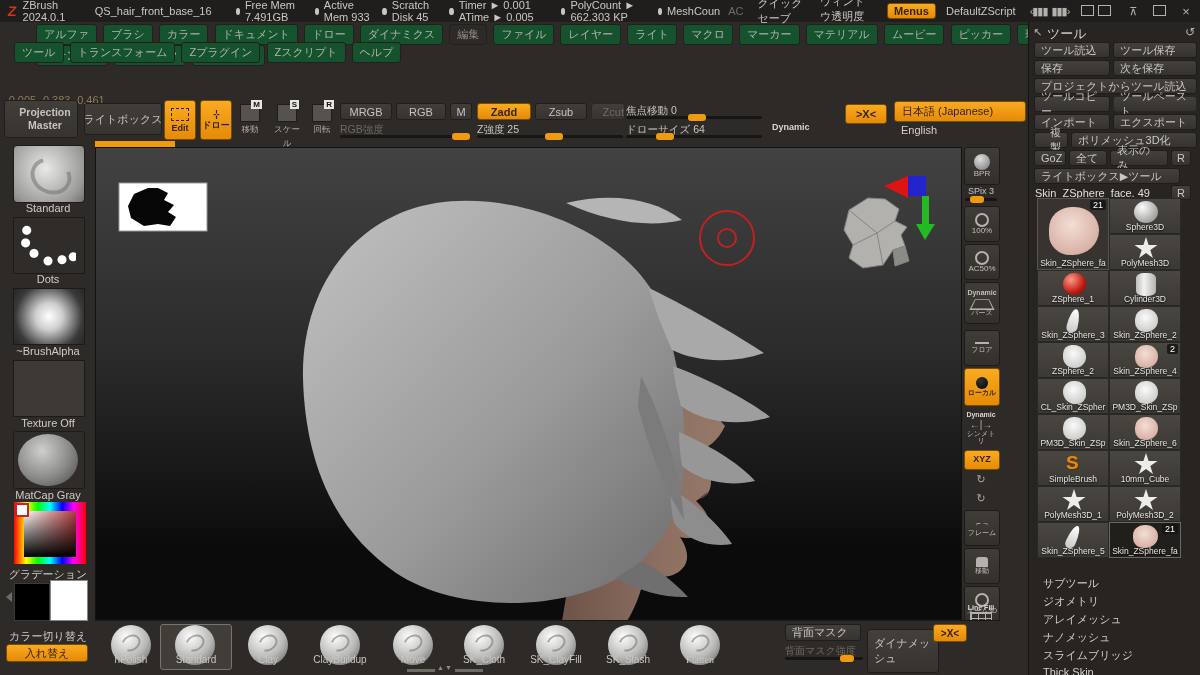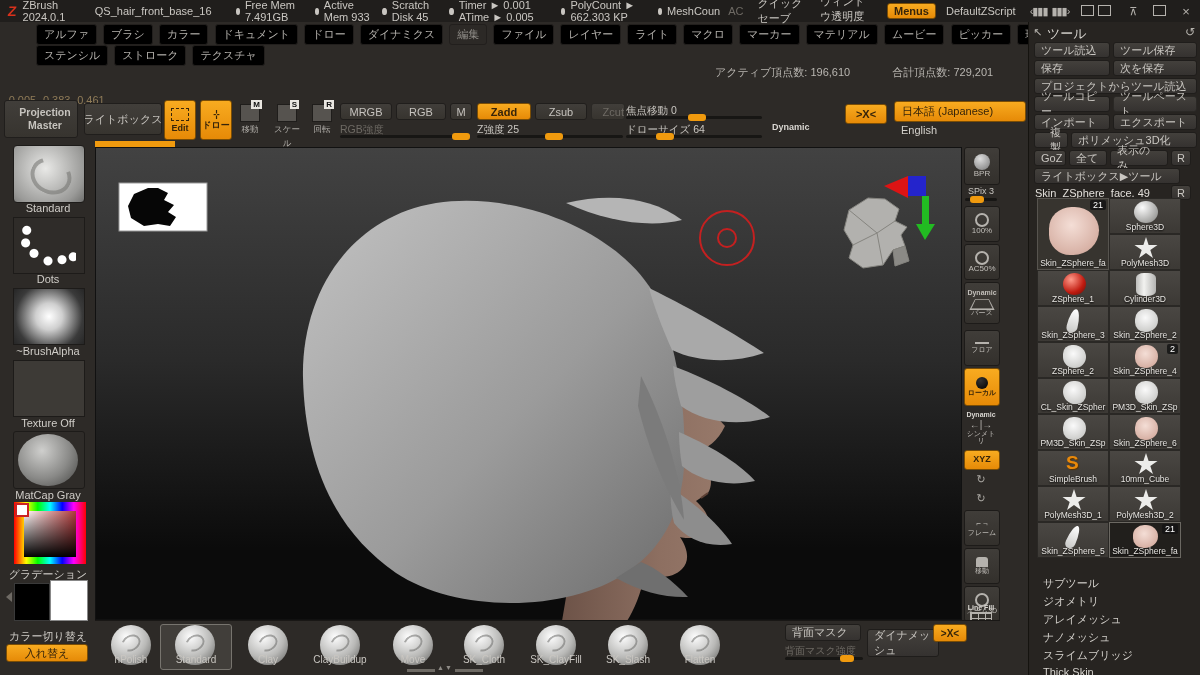--- a/index.html
+++ b/index.html
@@ -14,7 +14,7 @@
   .dot{width:7px;height:7px;border-radius:50%;background:#c9c6c1;display:inline-block;margin:0 5px 0 10px;}
   .track{position:absolute;height:3px;background:#171614;border-radius:2px;}
   .handle{position:absolute;width:18px;height:7px;background:#f09a0e;border-radius:3px;top:-2px;}
-  .menu-item{background:#000000;border:1px solid #221f1d;border-radius:3px;padding:2px 7px;margin-right:3px;
+  .menu-item{background:#14532d;border:1px solid #221f1d;border-radius:3px;padding:2px 7px;margin-right:3px;
              color:#b6b3ae;display:inline-block;}
   .shelf-cell{position:absolute;left:13px;width:70px;background:#3a3733;border:1px solid #1d1b19;}
   .shelf-label{position:absolute;left:0;width:96px;text-align:center;color:#cfccc7;font-size:11px;}

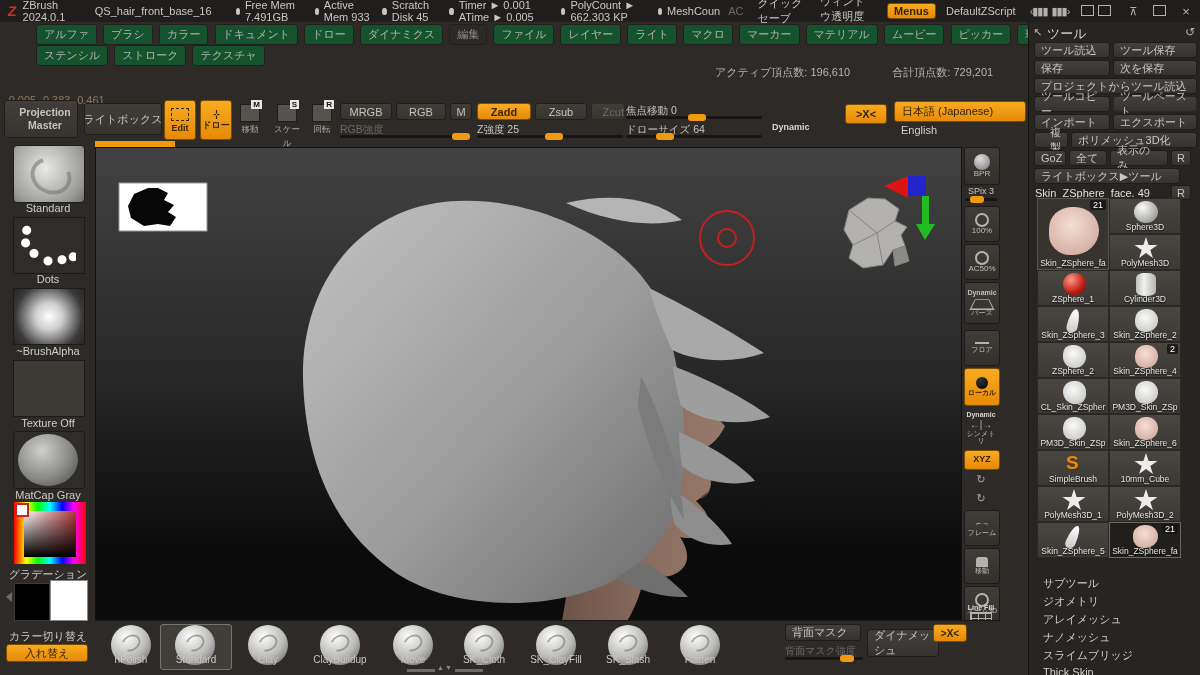--- a/index.html
+++ b/index.html
@@ -101,6 +101,13 @@
     <span class="menu-item">ストローク</span>
     <span class="menu-item">テクスチャ</span>
   </div>
+  <div class="abs" style="left:14px;top:42px;height:18px;">
+    <span class="menu-item">ツール</span>
+    <span class="menu-item">トランスフォーム</span>
+    <span class="menu-item">Zプラグイン</span>
+    <span class="menu-item">Zスクリプト</span>
+    <span class="menu-item">ヘルプ</span>
+  </div>
 
   <div class="abs" style="left:715px;top:65px;font-size:11px;color:#b9b6b1;">
     <span>アクティブ頂点数:</span>

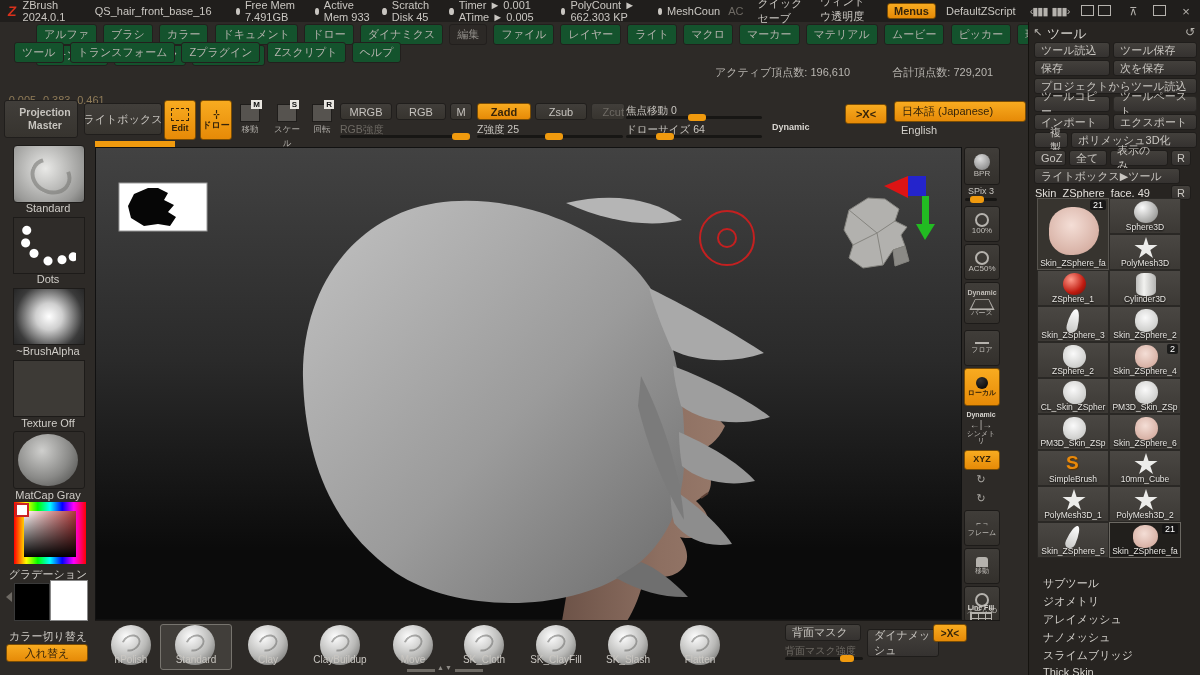--- a/index.html
+++ b/index.html
@@ -109,13 +109,6 @@
     <span class="menu-item">ヘルプ</span>
   </div>
 
-  <div class="abs" style="left:715px;top:65px;font-size:11px;color:#b9b6b1;">
-    <span>アクティブ頂点数:</span>
-    <span>196,610</span>
-    <span style="display:inline-block;width:36px;"></span>
-    <span>合計頂点数:</span>
-    <span>729,201</span>
-  </div>
 
   <div class="abs" style="left:5px;top:94px;font-size:11px;color:#8f7b58;">-0.005,-0.383,-0.461</div>
 

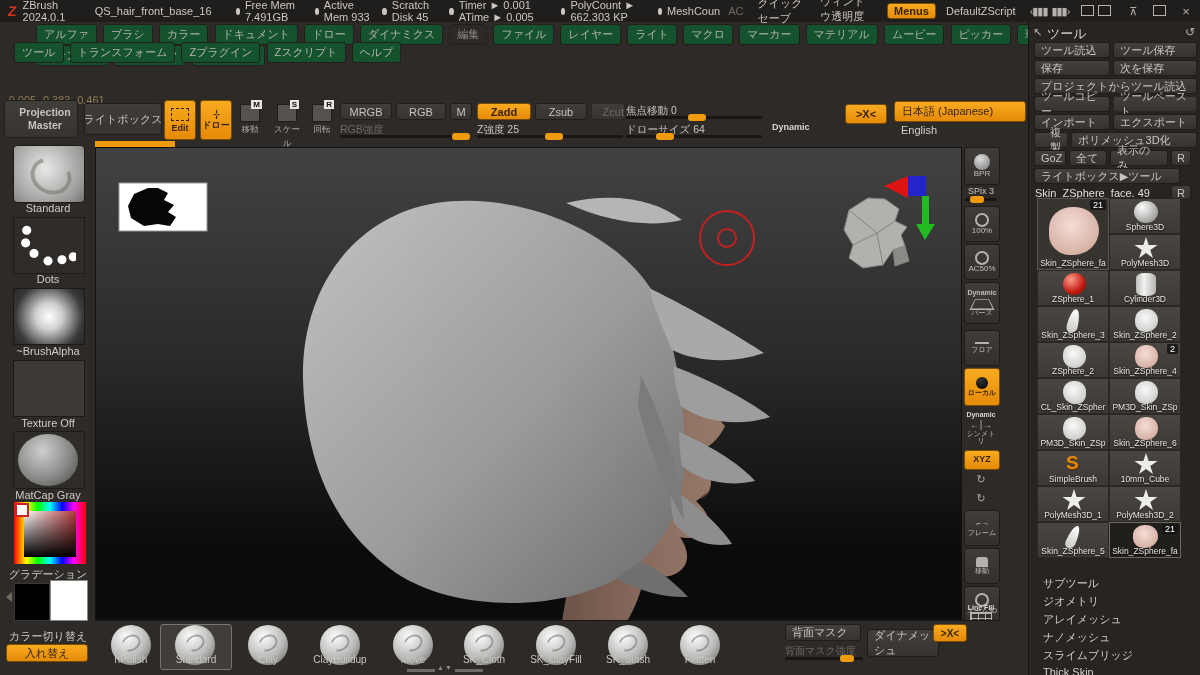--- a/index.html
+++ b/index.html
@@ -546,7 +546,7 @@
       <span class="track" style="left:0;top:13px;width:78px;"></span>
       <span class="handle" style="left:55px;top:11px;width:14px;"></span>
     </div>
-    <div class="tbtn abs" style="left:772px;top:8px;width:72px;height:28px;justify-content:flex-start;">
+    <div class="tbtn abs" style="left:772px;top:8px;width:72px;height:44px;justify-content:flex-start;">
         <span>ダイナメッシュ</span>
       </div>
     <div class="abs obtn btn" style="left:838px;top:3px;width:34px;height:18px;font-size:10px;">

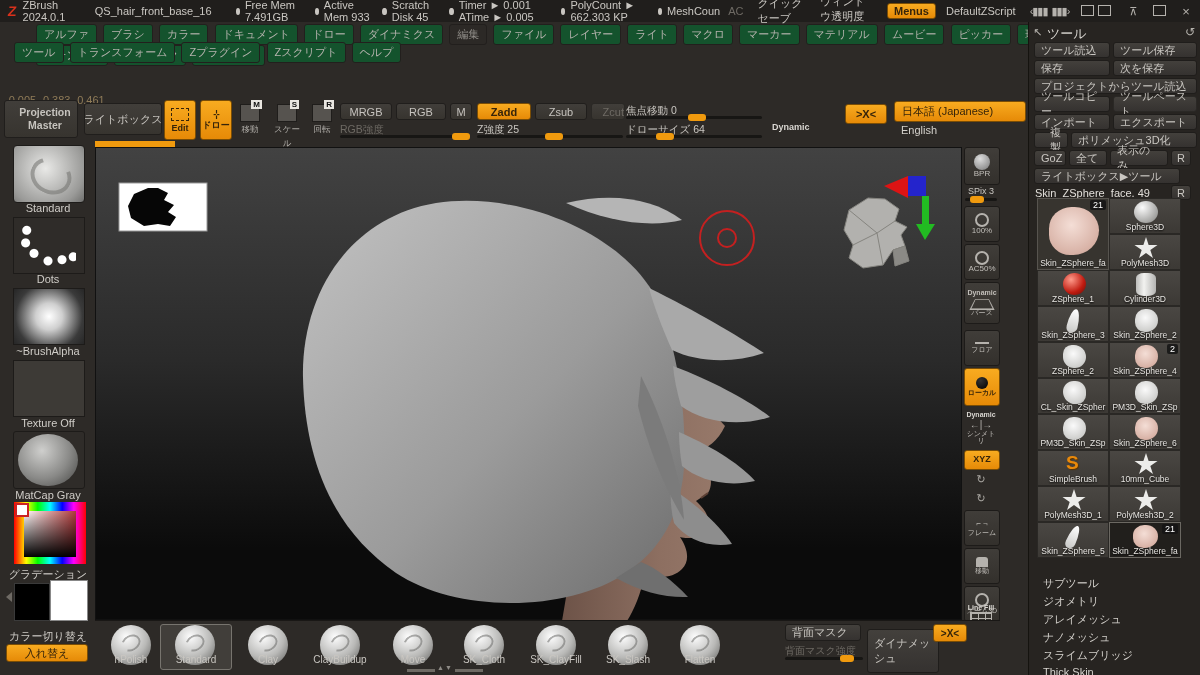--- a/index.html
+++ b/index.html
@@ -529,7 +529,7 @@
     <div class="brush" style="left:513px;top:4px;"></div>
     <div class="blabel" style="left:497px;top:33px;">SK_Slash</div>
     <div class="brush" style="left:585px;top:4px;"></div>
-    <div class="blabel" style="left:569px;top:33px;">Flatten</div>
+    <div class="blabel" style="left:569px;top:33px;font-family:Liberation Serif, serif;">Flatten</div>
 
     <div class="abs" style="left:312px;top:47px;width:76px;height:5px;">
       <span style="position:absolute;left:0;top:1px;width:28px;height:3px;background:#6e6a64;"></span>

